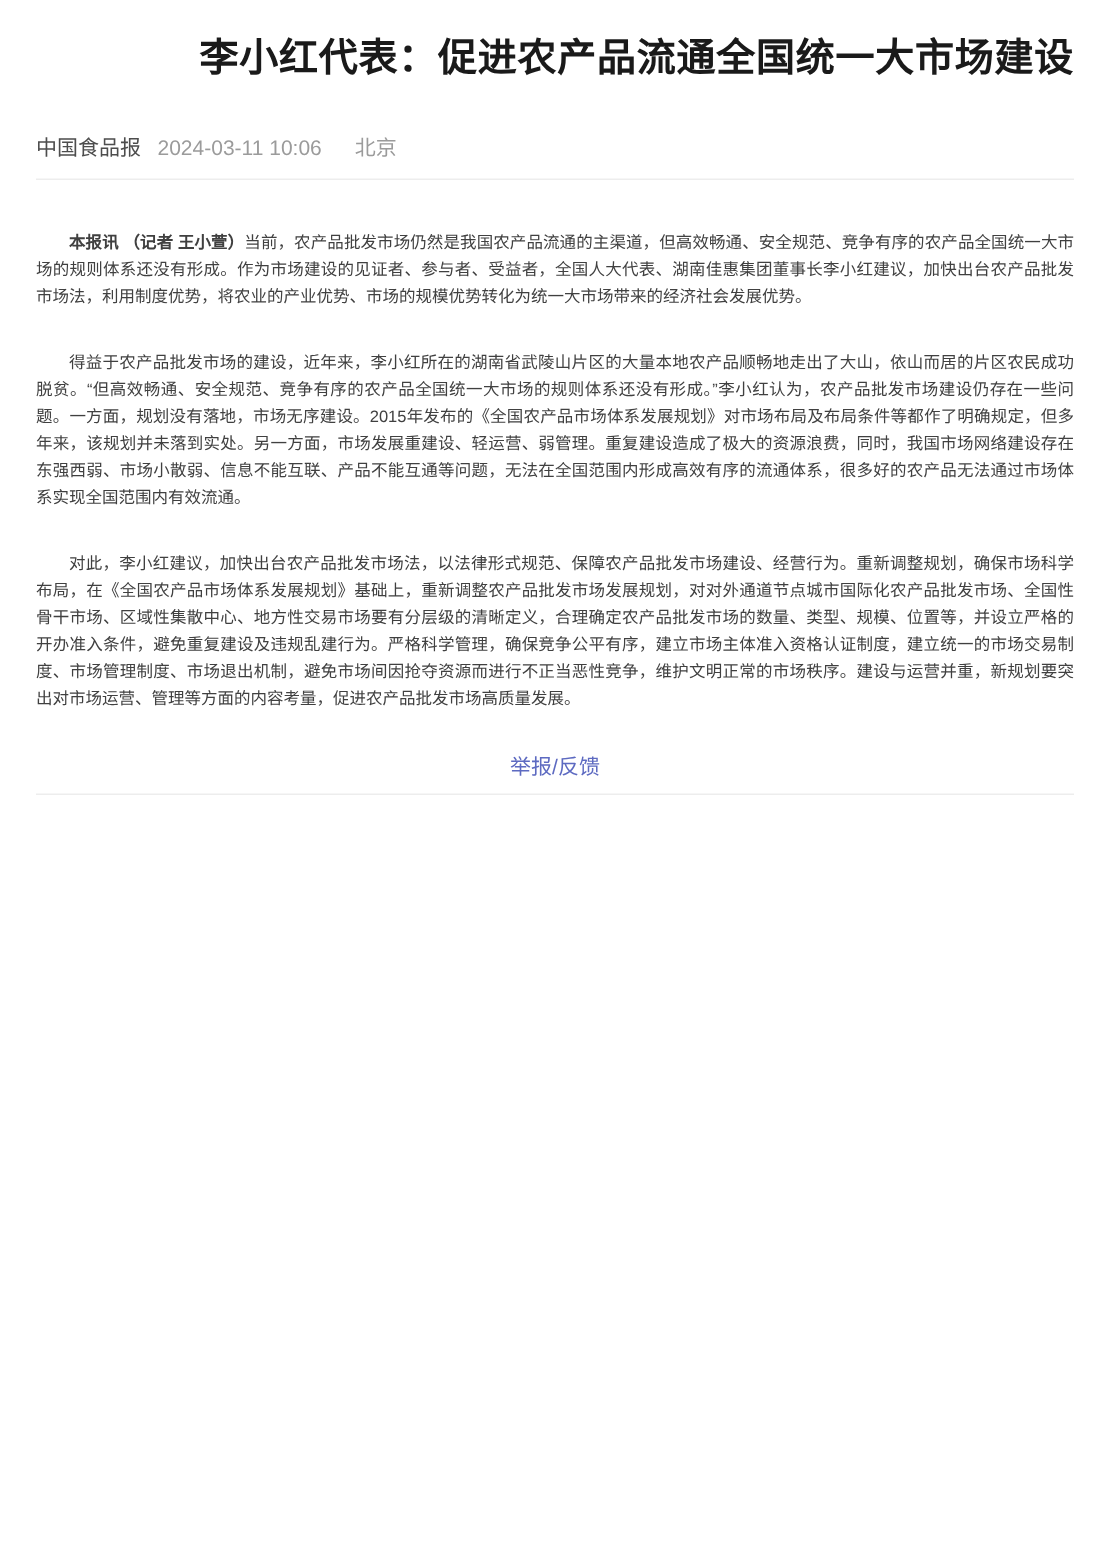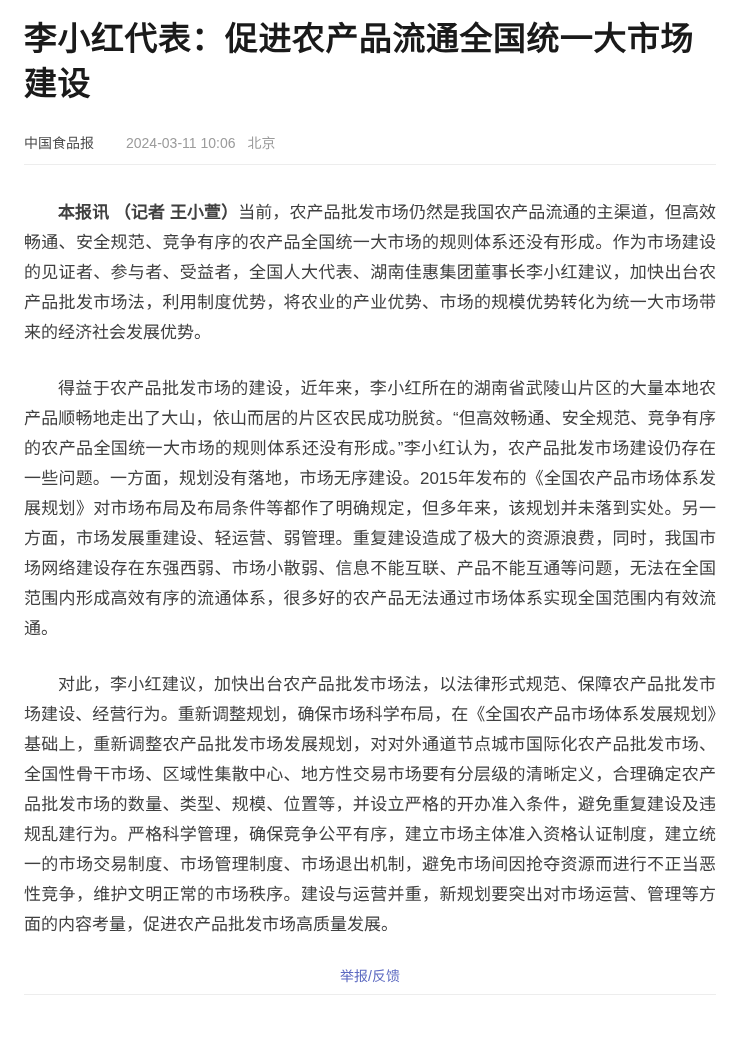--- a/index.html
+++ b/index.html
@@ -20,9 +20,9 @@
   .page{width:740px;height:100%;padding:0 24px;background:#fff;}
   h1.article-title{
     padding-top:16px;
-    font-size:33px;line-height:45px;font-weight:700;
+    font-size:26px;line-height:45px;font-weight:700;
     color:var(--title);letter-spacing:0.5px;
-    text-align:left;
+    text-align:right;
   }
   .meta{
     margin-top:29px;

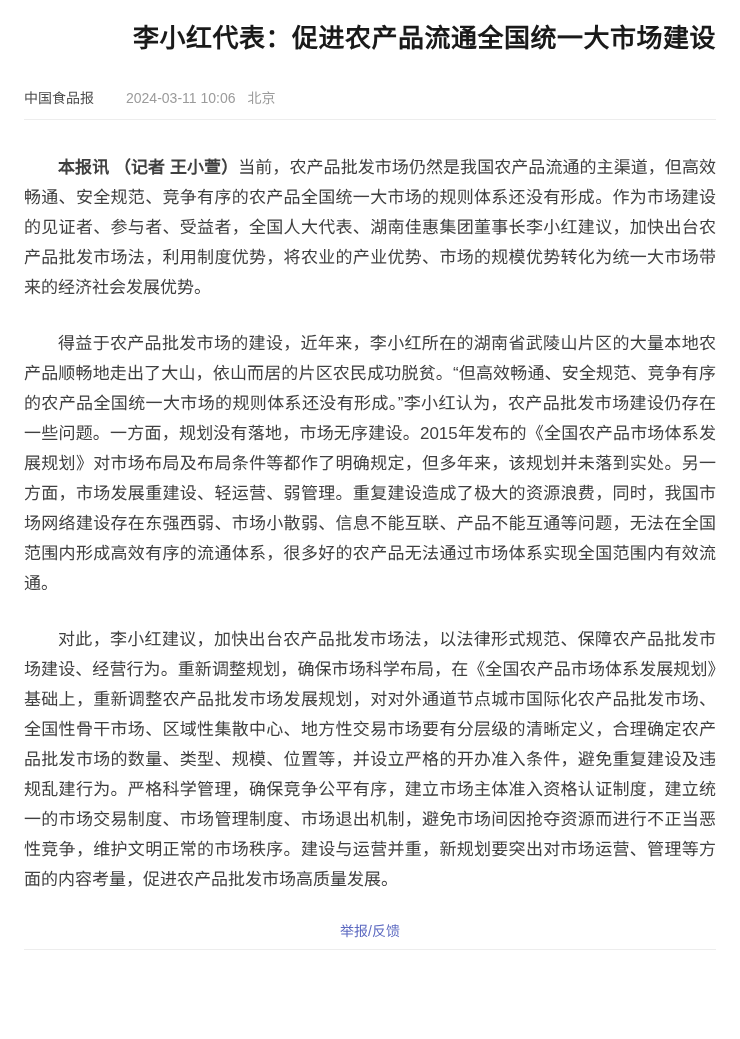--- a/index.html
+++ b/index.html
@@ -29,7 +29,7 @@
     font-size:14px;line-height:16px;color:var(--meta-time);
     white-space:nowrap;
   }
-  .meta .source{color:var(--meta-source);margin-right:32px;}
+  .meta .source{color:var(--meta-source);margin-right:11px;}
   .meta .time{margin-right:12px;}
   hr.divider{
     border:none;border-top:1px solid var(--divider);

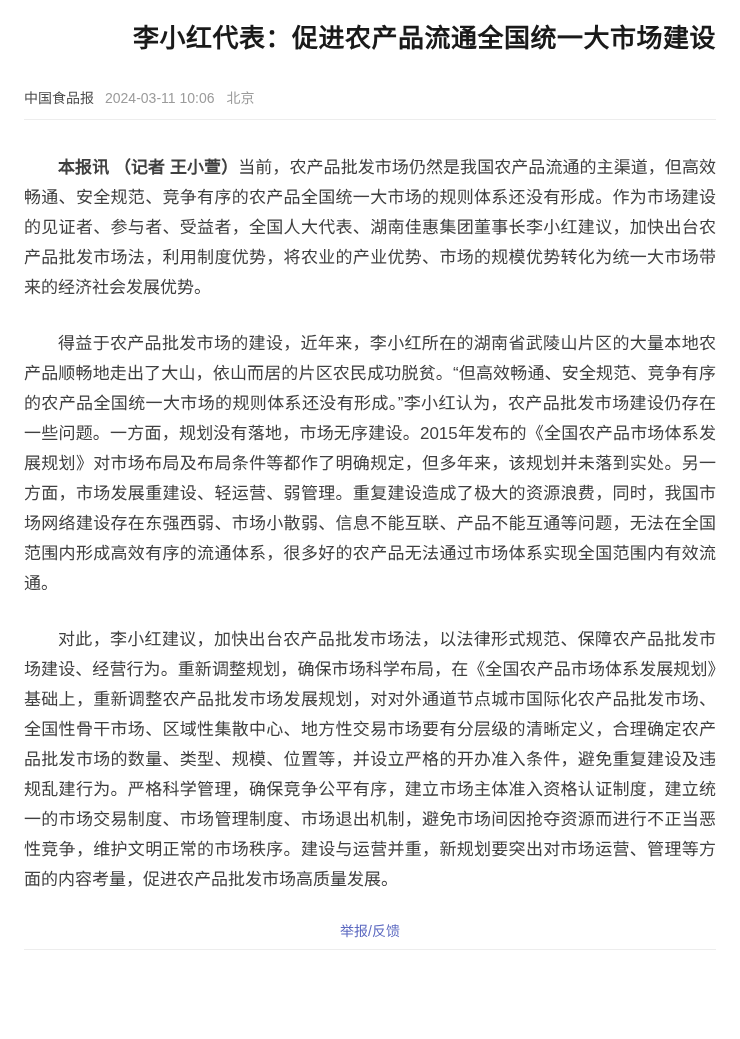--- a/index.html
+++ b/index.html
@@ -30,7 +30,7 @@
     white-space:nowrap;
   }
   .meta .source{color:var(--meta-source);margin-right:11px;}
-  .meta .time{margin-right:12px;}
+  .meta .time{margin-right:22px;}
   hr.divider{
     border:none;border-top:1px solid var(--divider);
     margin:13px 0 0 0;height:0;

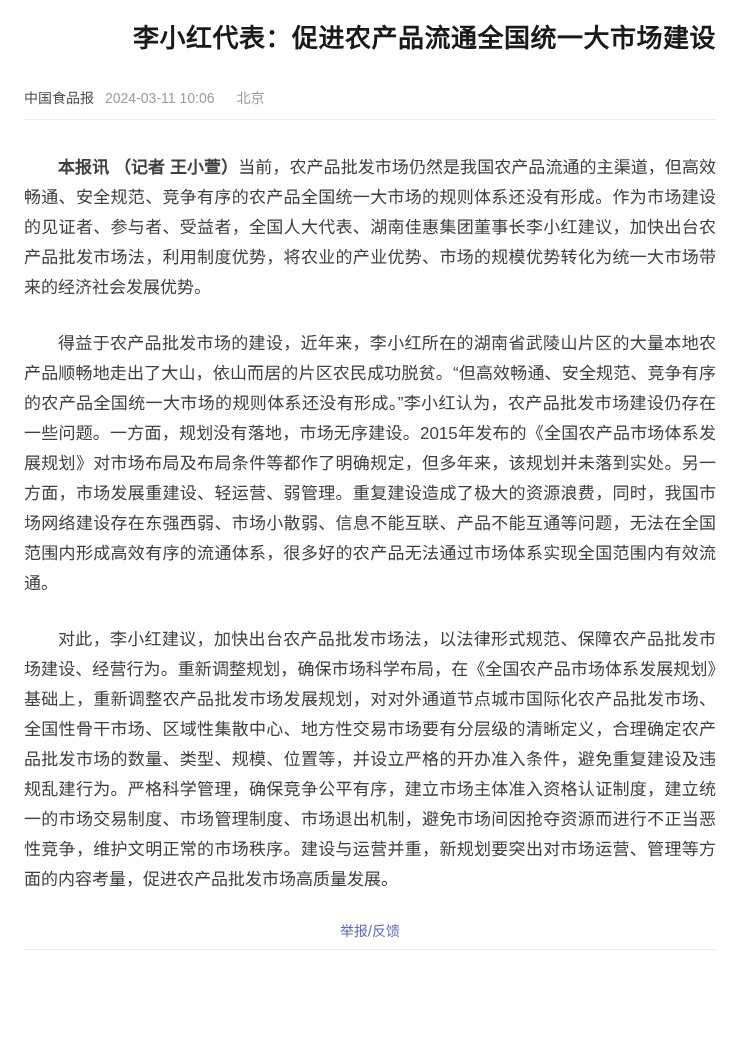--- a/index.html
+++ b/index.html
@@ -37,7 +37,7 @@
   }
   .article-body{margin-top:33px;}
   .article-body p{
-    font-size:17px;line-height:30px;color:var(--body);
+    font-size:11px;line-height:18px;color:var(--body);
     text-align:justify;text-indent:2em;
     margin:4px 0 26px 0;
     word-break:break-all;

